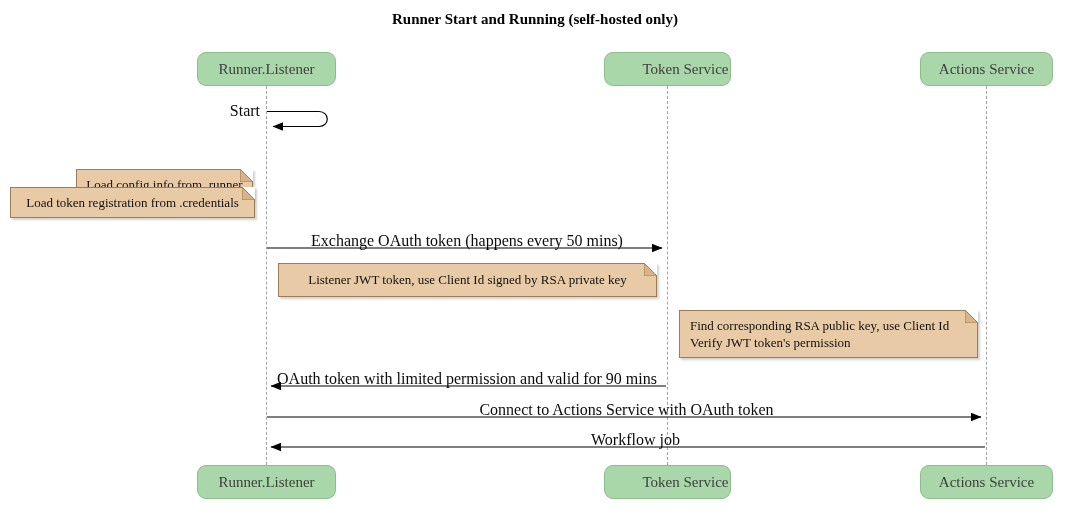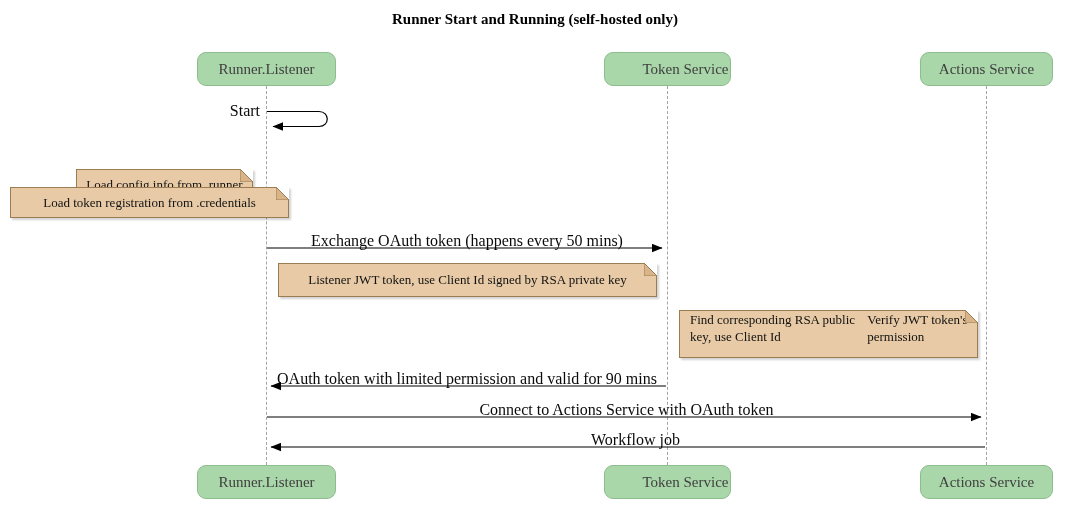--- a/index.html
+++ b/index.html
@@ -63,7 +63,7 @@
     width: 13px; height: 13px;
   }
   .note-a { left: 76px;  top: 141px; width: 177px; height: 31px; margin-top: 28px; }
-  .note-b { left: 10px;  top: 187px; width: 279px; height: 31px; }
+  .note-b { left: 10px;  top: 187px; width: 245px; height: 31px; }
   .note-c { left: 278px; top: 263px; width: 379px; height: 34px; }
   .note-d {
     left: 679px; top: 310px; width: 299px; height: 48px;

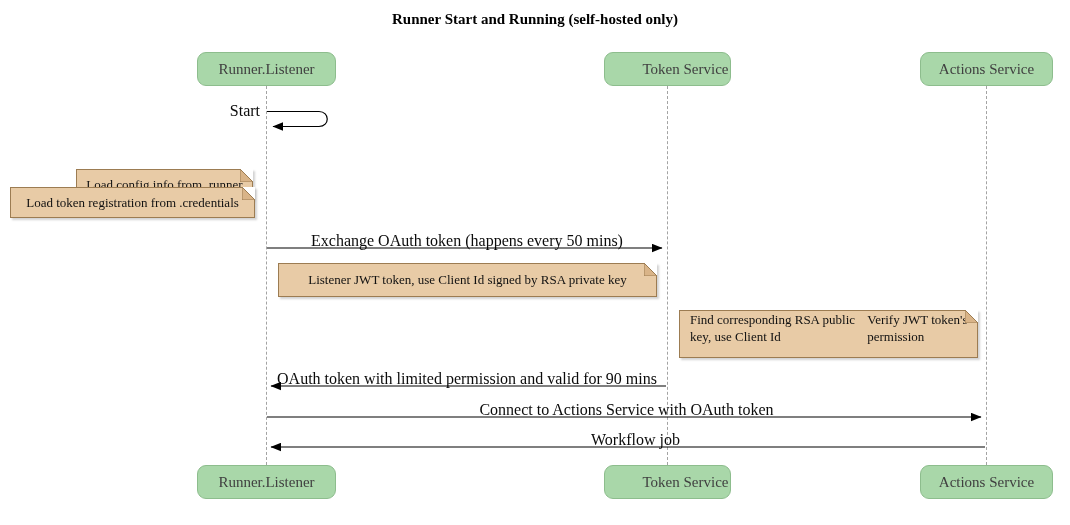--- a/index.html
+++ b/index.html
@@ -67,7 +67,7 @@
   .note-c { left: 278px; top: 263px; width: 379px; height: 34px; }
   .note-d {
     left: 679px; top: 310px; width: 299px; height: 48px;
-    flex-direction: row;
+    flex-direction: column;
     align-items: flex-start;
     justify-content: center;
     text-align: left;

